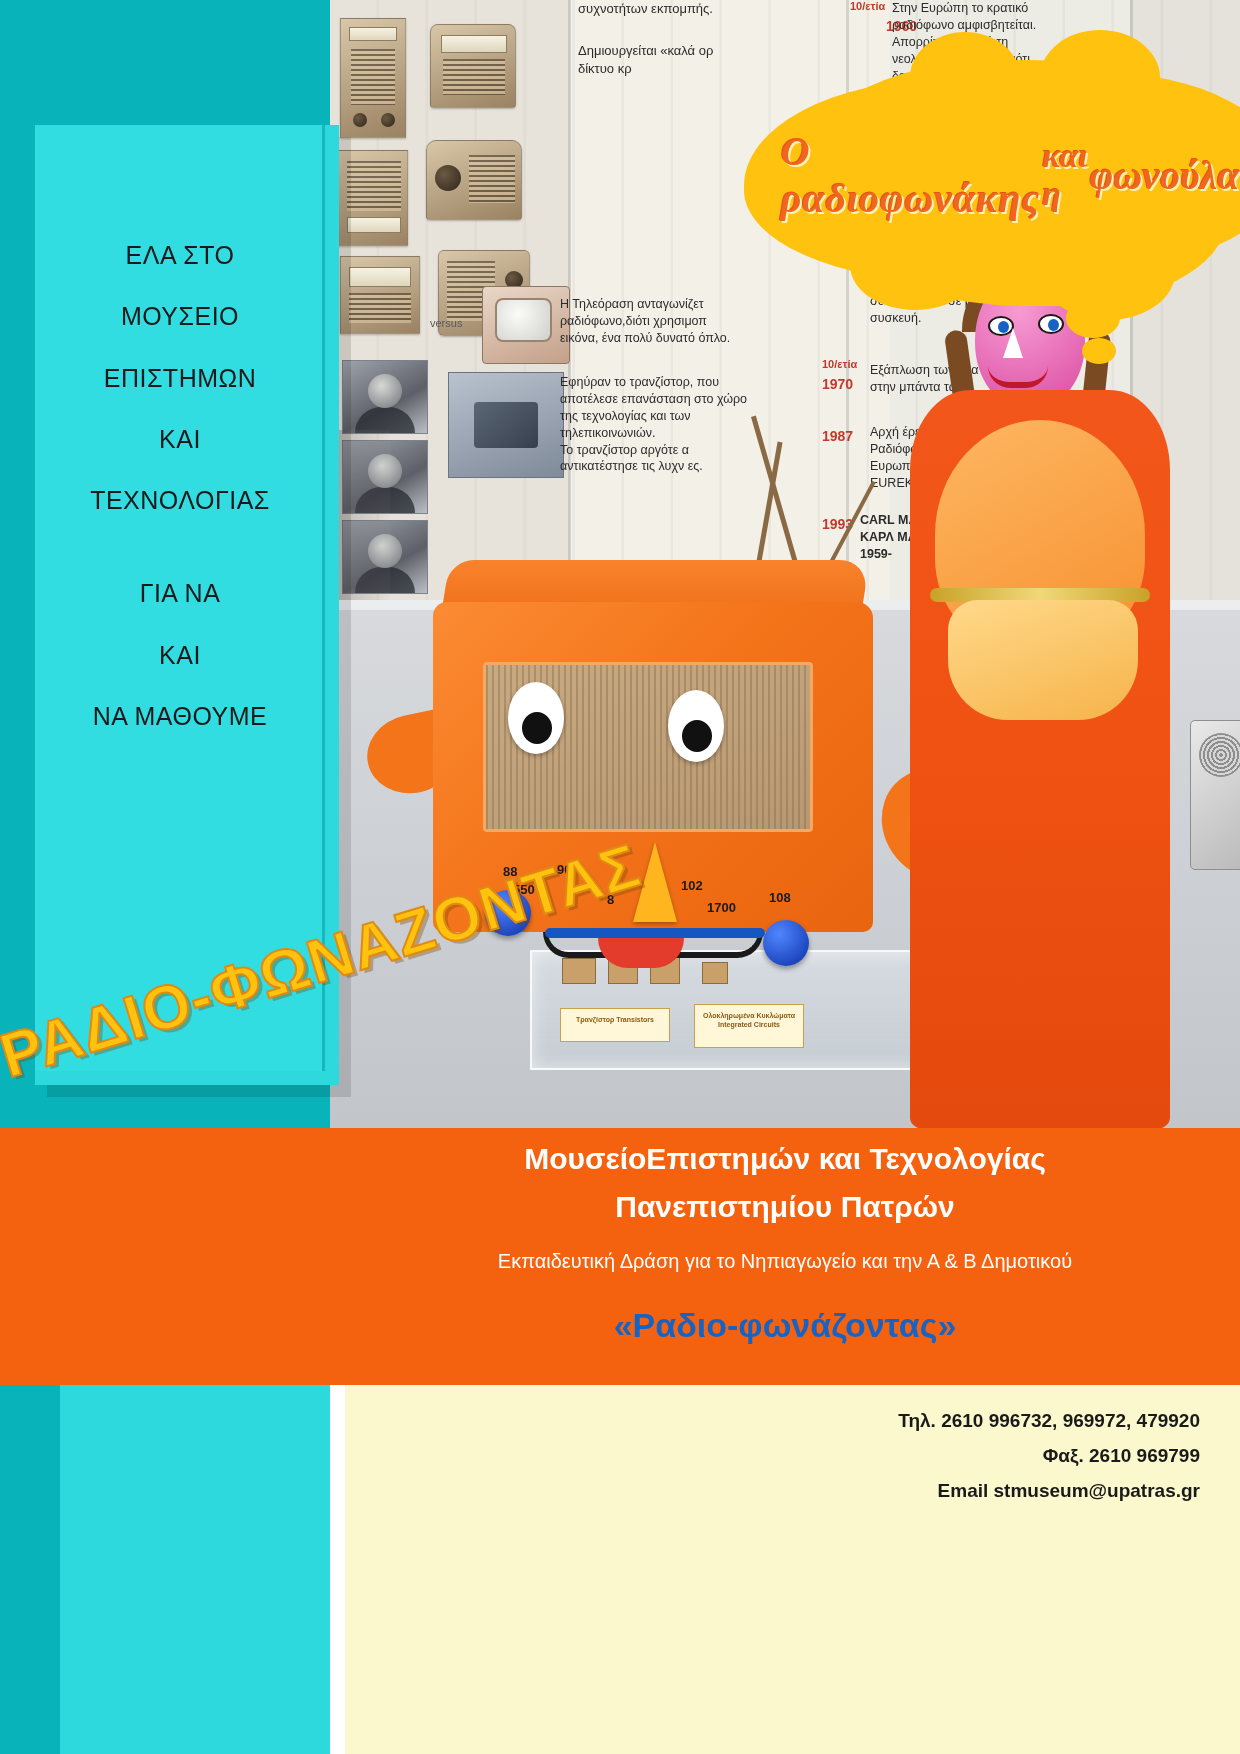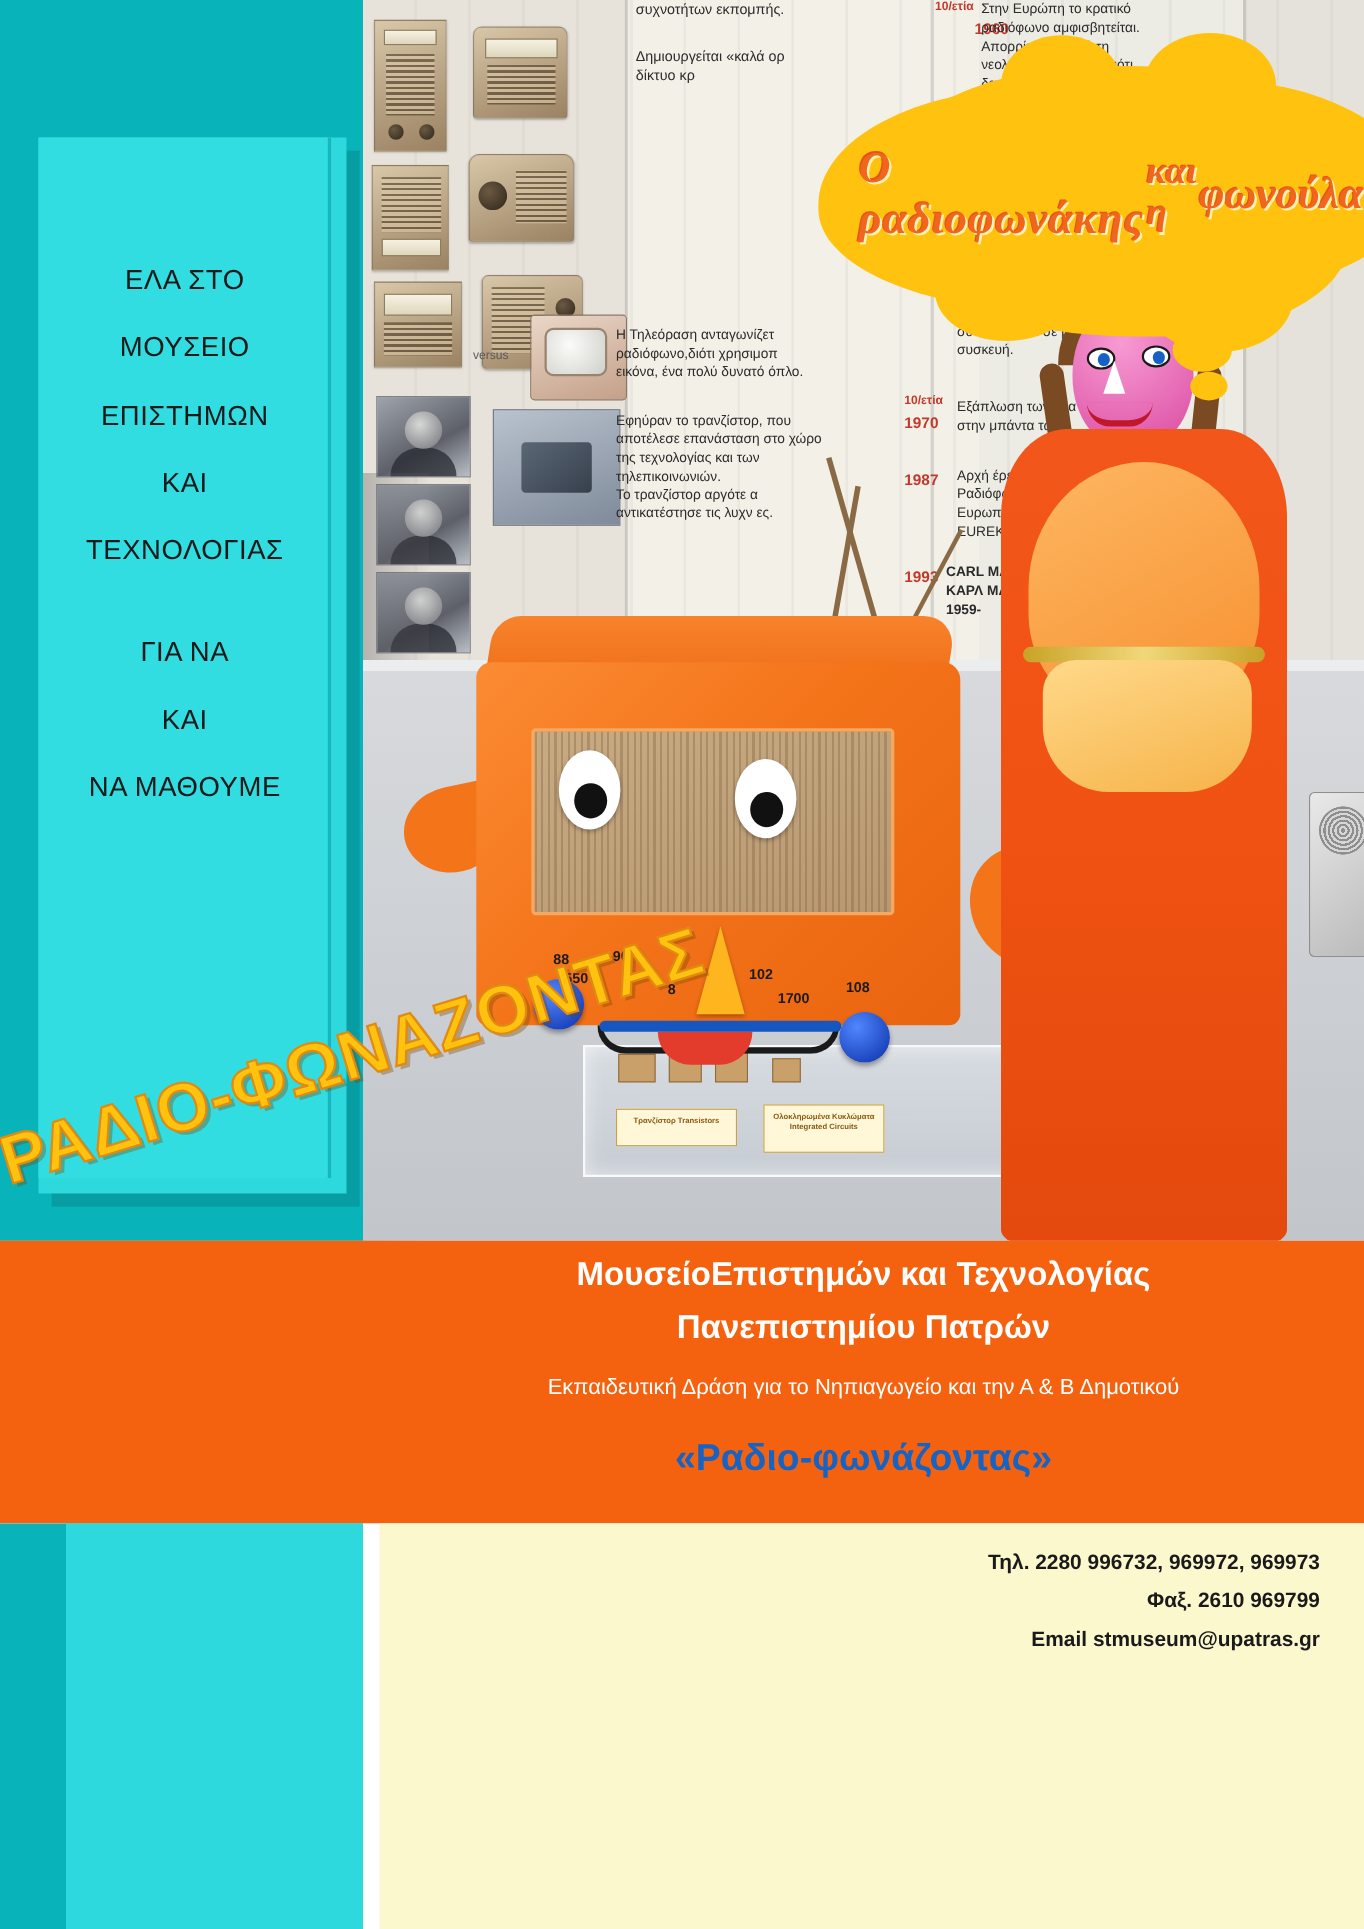--- a/index.html
+++ b/index.html
@@ -336,7 +336,7 @@
     background:#08b3b9;
   }
   .left-card {
-    position:absolute; left:35px; top:125px; width:280px; height:960px;
+    position:absolute; left:35px; top:125px; width:304px; height:960px;
     background:#2ed9de;
     box-shadow: 12px 12px 0 rgba(0,0,0,.12);
   }

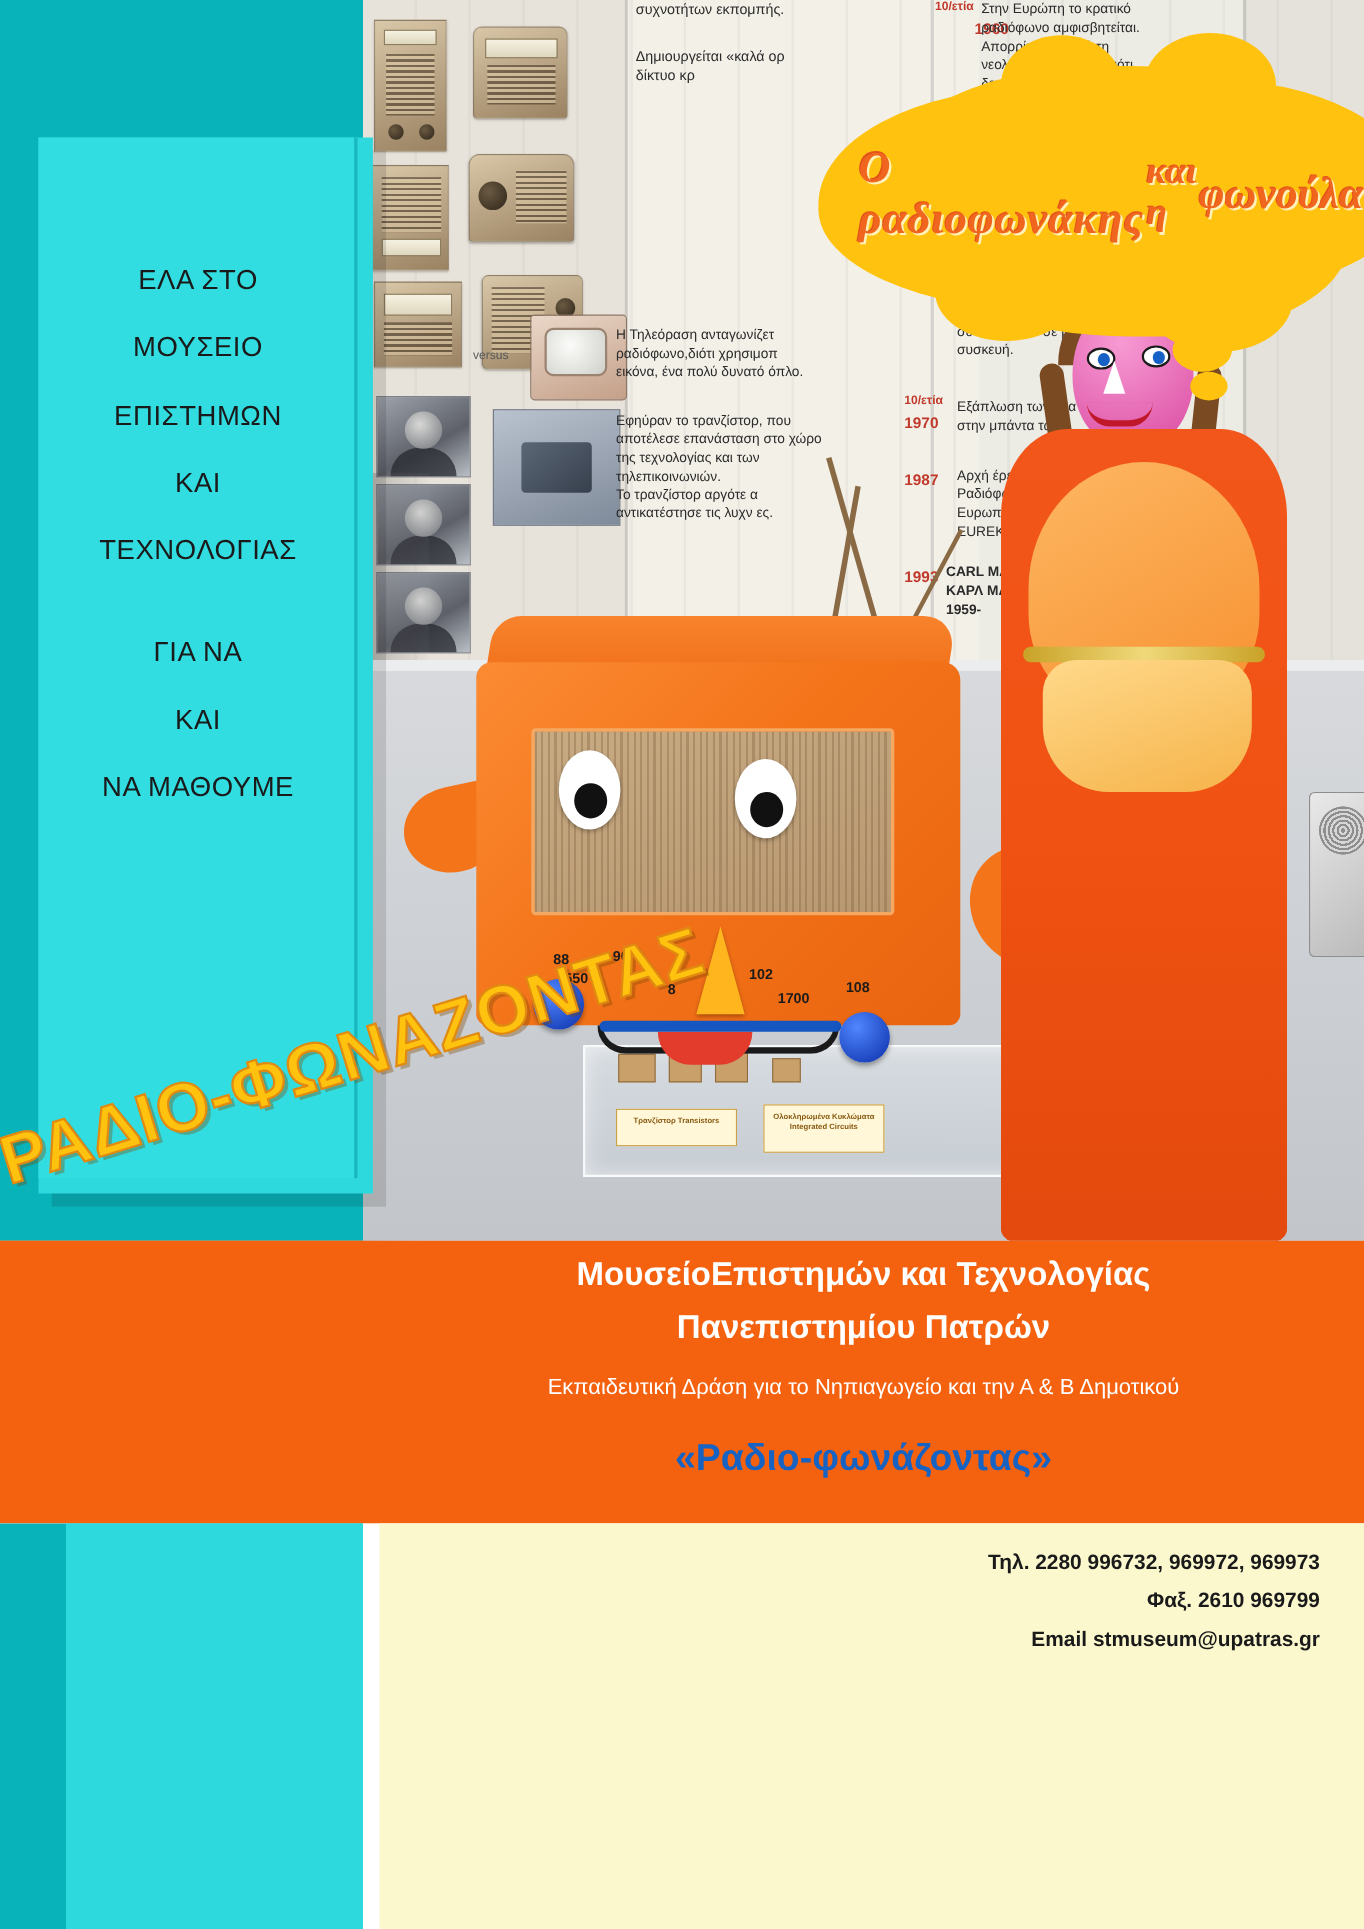--- a/index.html
+++ b/index.html
@@ -651,7 +651,7 @@
     <div class="footer-card"></div>
     <div class="footer-cream">
       <div class="footer-contact">
-        <div>Τηλ. 2280 996732, 969972, 969973</div>
+        <div>Τηλ. 2610 996732, 969972, 479920</div>
         <div>Φαξ. 2610 969799</div>
         <div>Email stmuseum@upatras.gr</div>
       </div>

